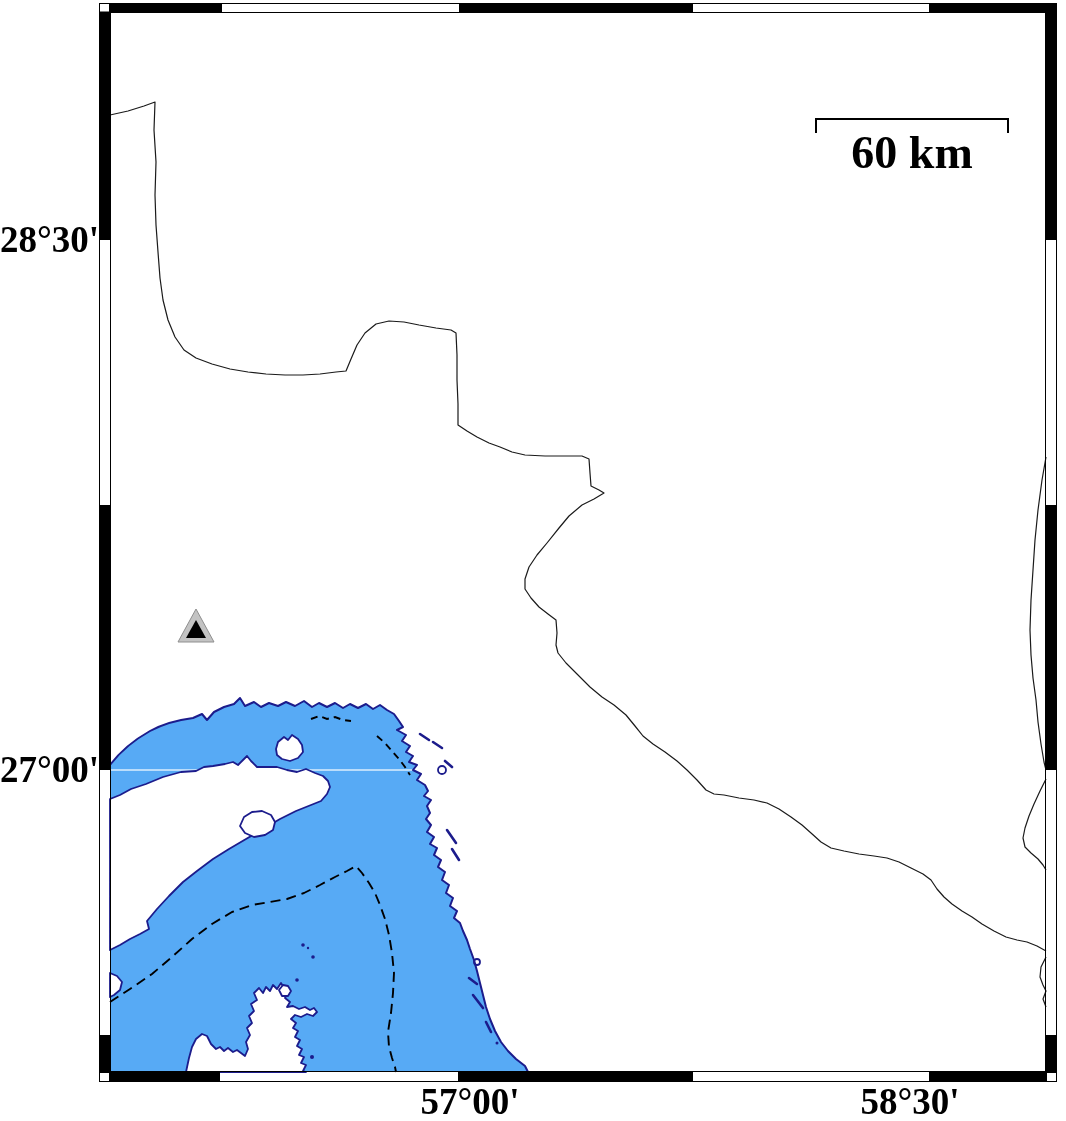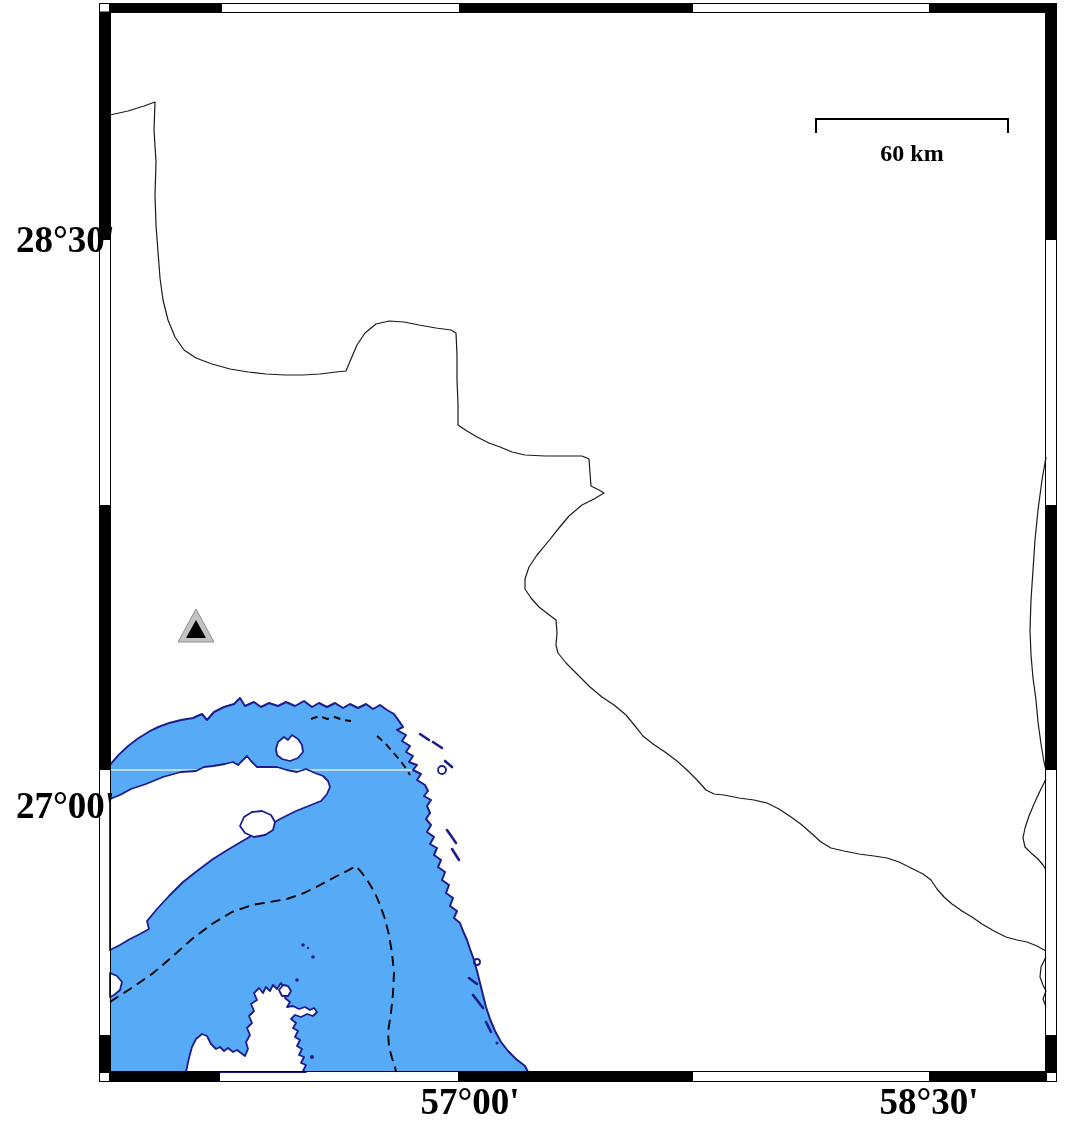--- a/index.html
+++ b/index.html
@@ -28,7 +28,7 @@
     position:absolute;
     left:832px;top:134px;width:160px;
     text-align:center;
-    font-weight:bold;font-size:24px;
+    font-weight:bold;font-size:46px;
     height:38px;line-height:38px;
   }
   .sea      {fill:var(--sea);}

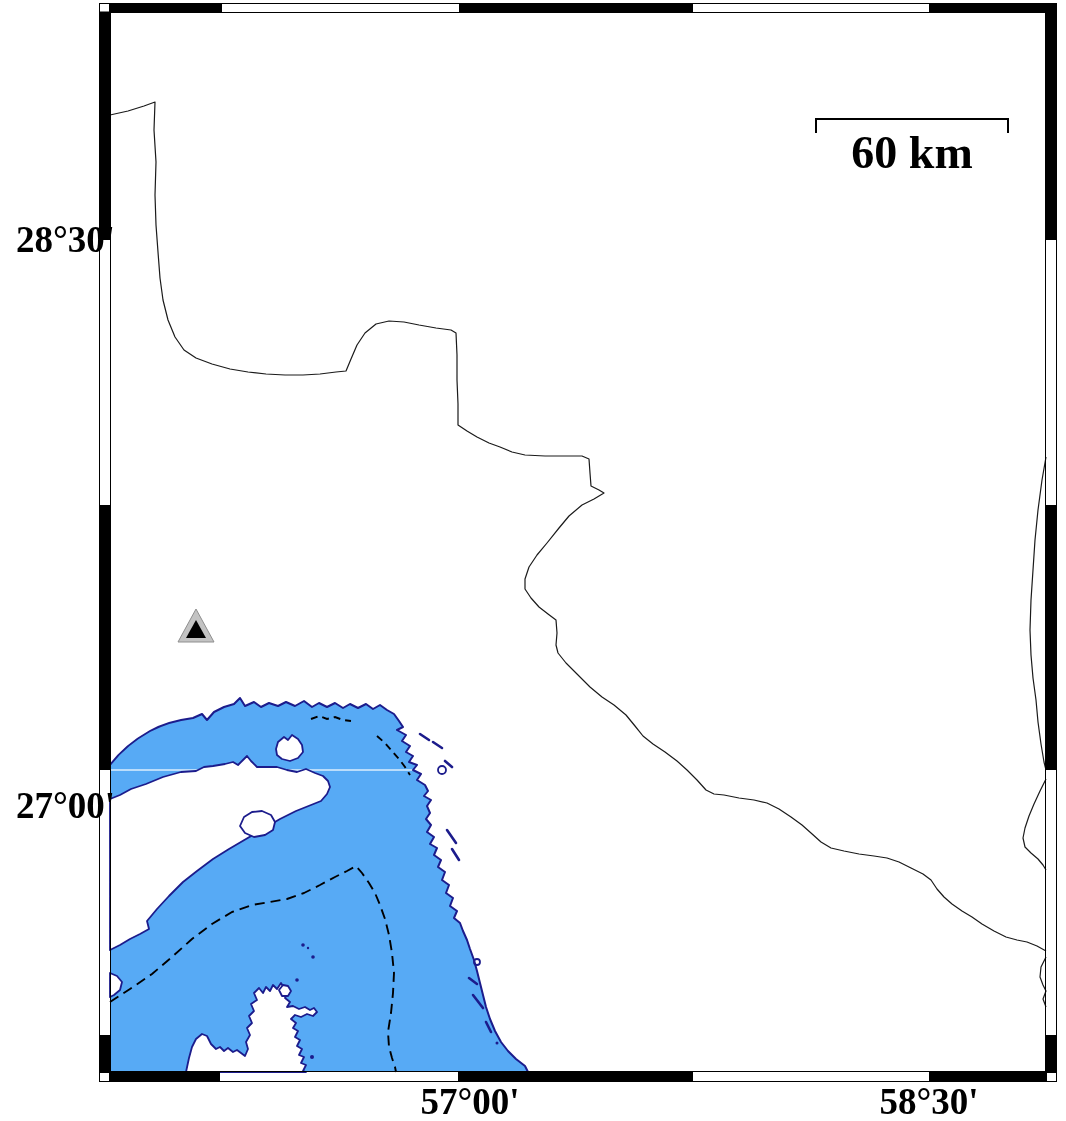--- a/index.html
+++ b/index.html
@@ -18,7 +18,7 @@
     color:#000;
     white-space:nowrap;
   }
-  .lab-left{left:16px;width:90px;text-align:right;height:46px;line-height:46px;}
+  .lab-left{left:0;width:90px;text-align:right;height:46px;line-height:46px;}
   .lab-lat-2830{top:217px;}
   .lab-lat-2700{top:747px;margin-top:36px;}
   .lab-bottom{top:1083px;width:180px;text-align:center;height:38px;line-height:38px;}

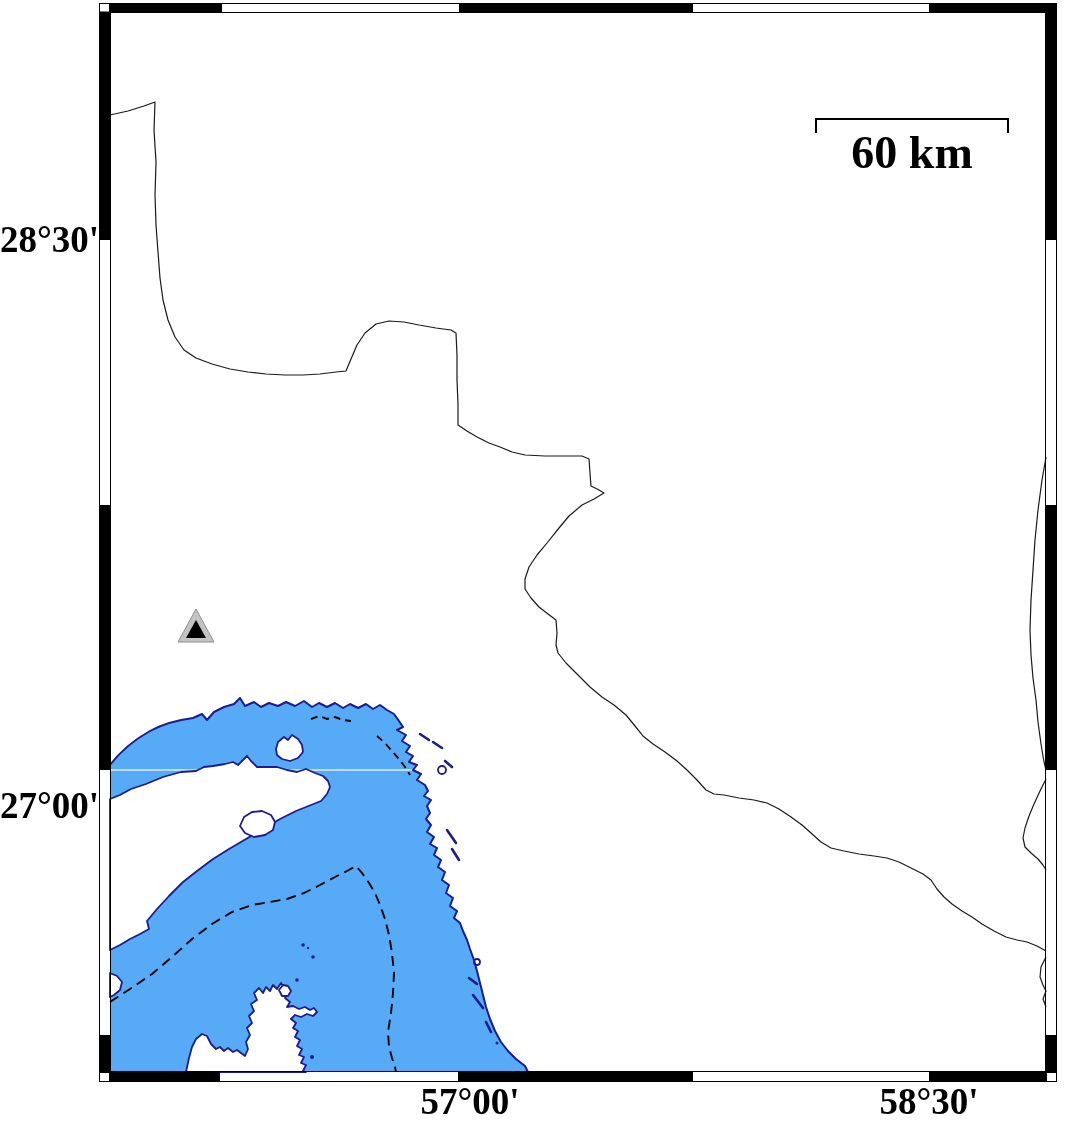--- a/index.html
+++ b/index.html
@@ -20,7 +20,7 @@
   }
   .lab-left{left:0;width:90px;text-align:right;height:46px;line-height:46px;}
   .lab-lat-2830{top:217px;}
-  .lab-lat-2700{top:747px;margin-top:36px;}
+  .lab-lat-2700{top:747px;}
   .lab-bottom{top:1083px;width:180px;text-align:center;height:38px;line-height:38px;}
   .lab-lon-5700{left:380px;}
   .lab-lon-5830{left:839px;}

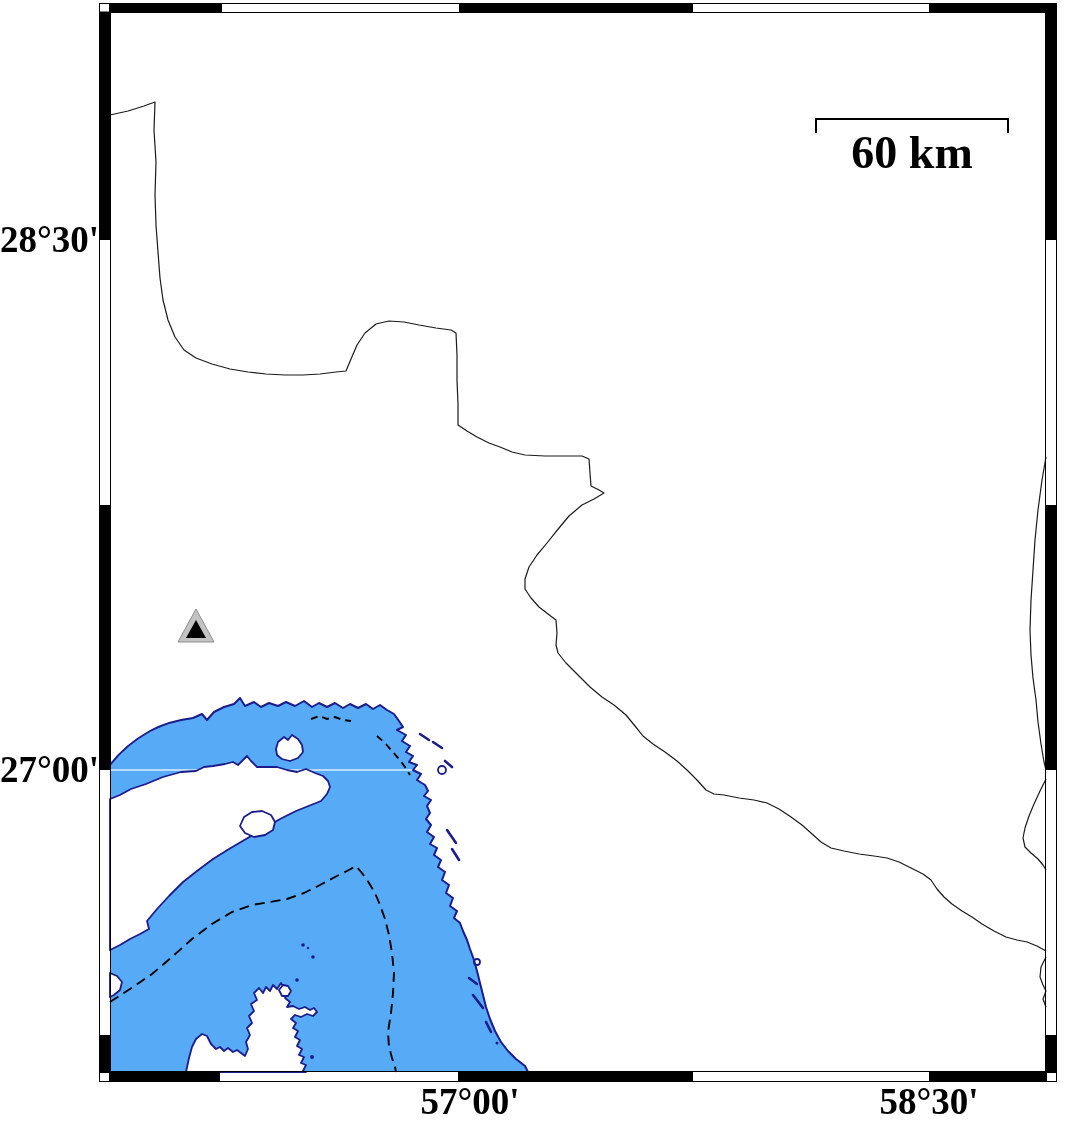--- a/index.html
+++ b/index.html
@@ -23,7 +23,7 @@
   .lab-lat-2700{top:747px;}
   .lab-bottom{top:1083px;width:180px;text-align:center;height:38px;line-height:38px;}
   .lab-lon-5700{left:380px;}
-  .lab-lon-5830{left:839px;}
+  .lab-lon-5830{left:820px;}
   .scale-label{
     position:absolute;
     left:832px;top:134px;width:160px;

